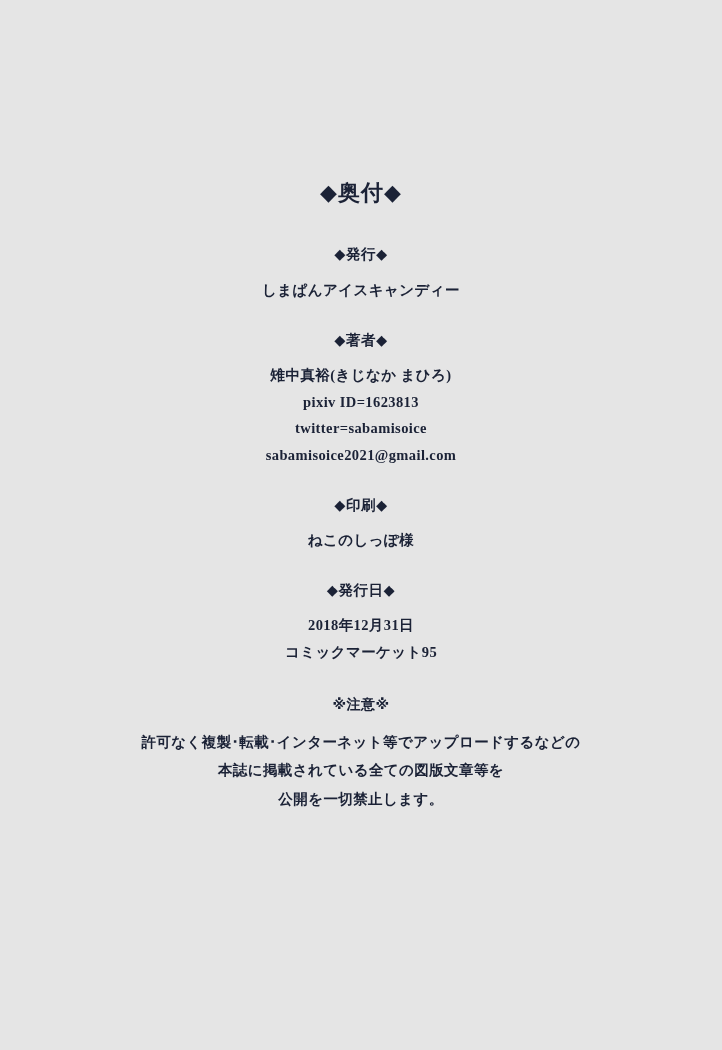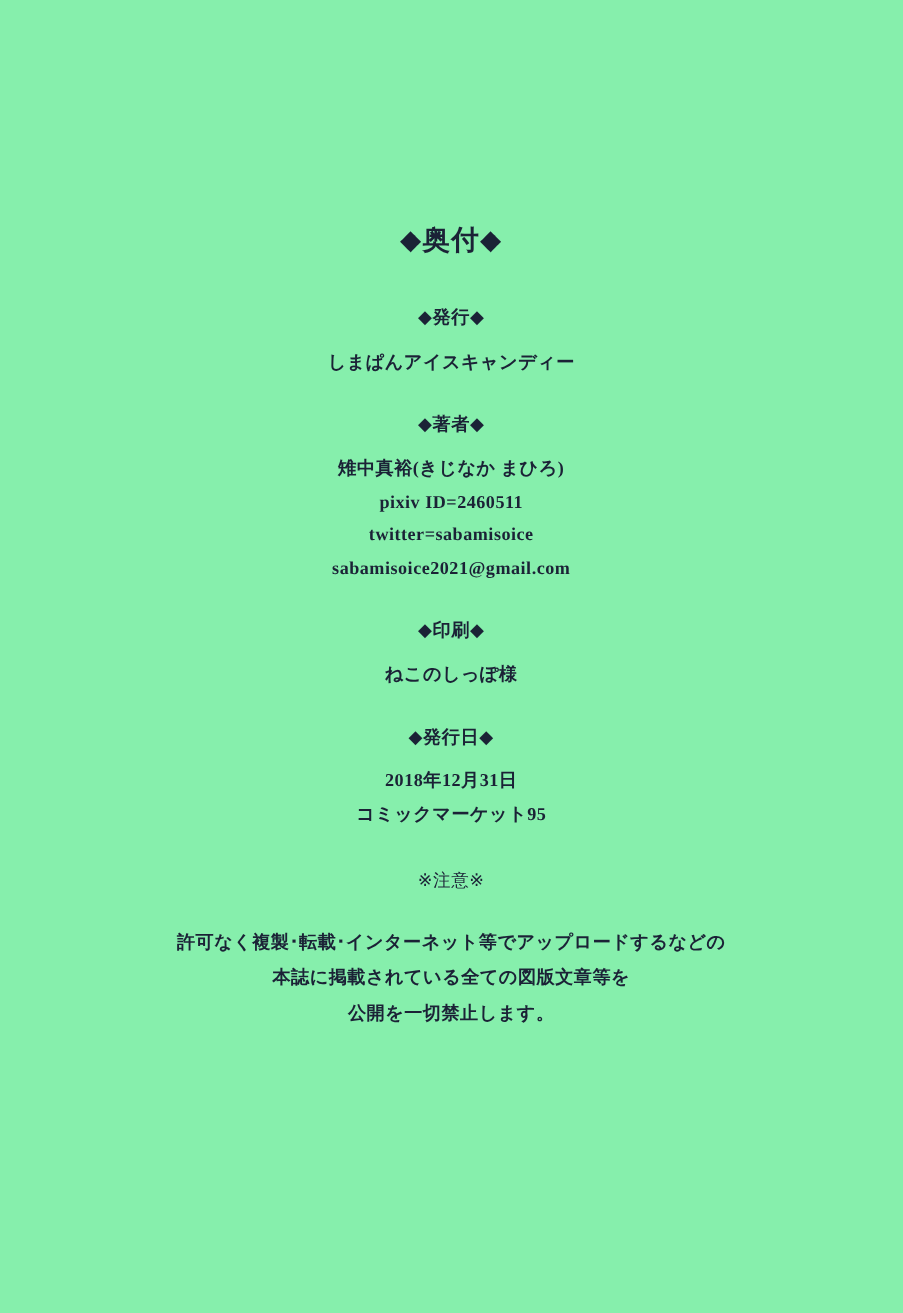--- a/index.html
+++ b/index.html
@@ -18,7 +18,7 @@
     position: relative;
     width: 722px;
     height: 1050px;
-    background: #86efac;
+    background: #e5e5e5;
     box-sizing: border-box;
   }
   .colophon {

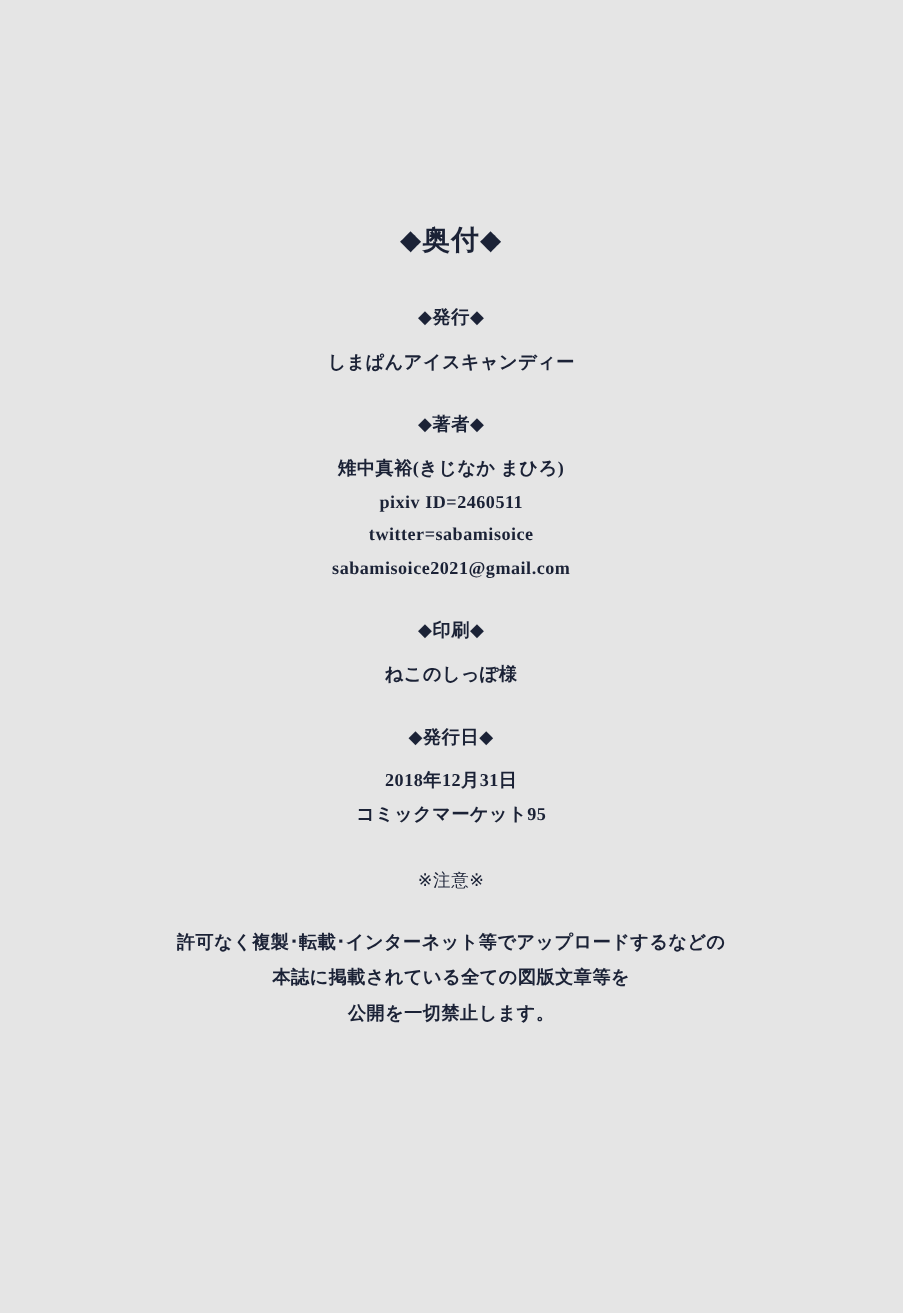--- a/index.html
+++ b/index.html
@@ -86,7 +86,7 @@
     <div class="section">
       <div class="section-heading">◆著者◆</div>
       <div class="line">雉中真裕(きじなか まひろ)</div>
-      <div class="line">pixiv ID=2460511</div>
+      <div class="line">pixiv ID=1623813</div>
       <div class="line">twitter=sabamisoice</div>
       <div class="line">sabamisoice2021@gmail.com</div>
     </div>

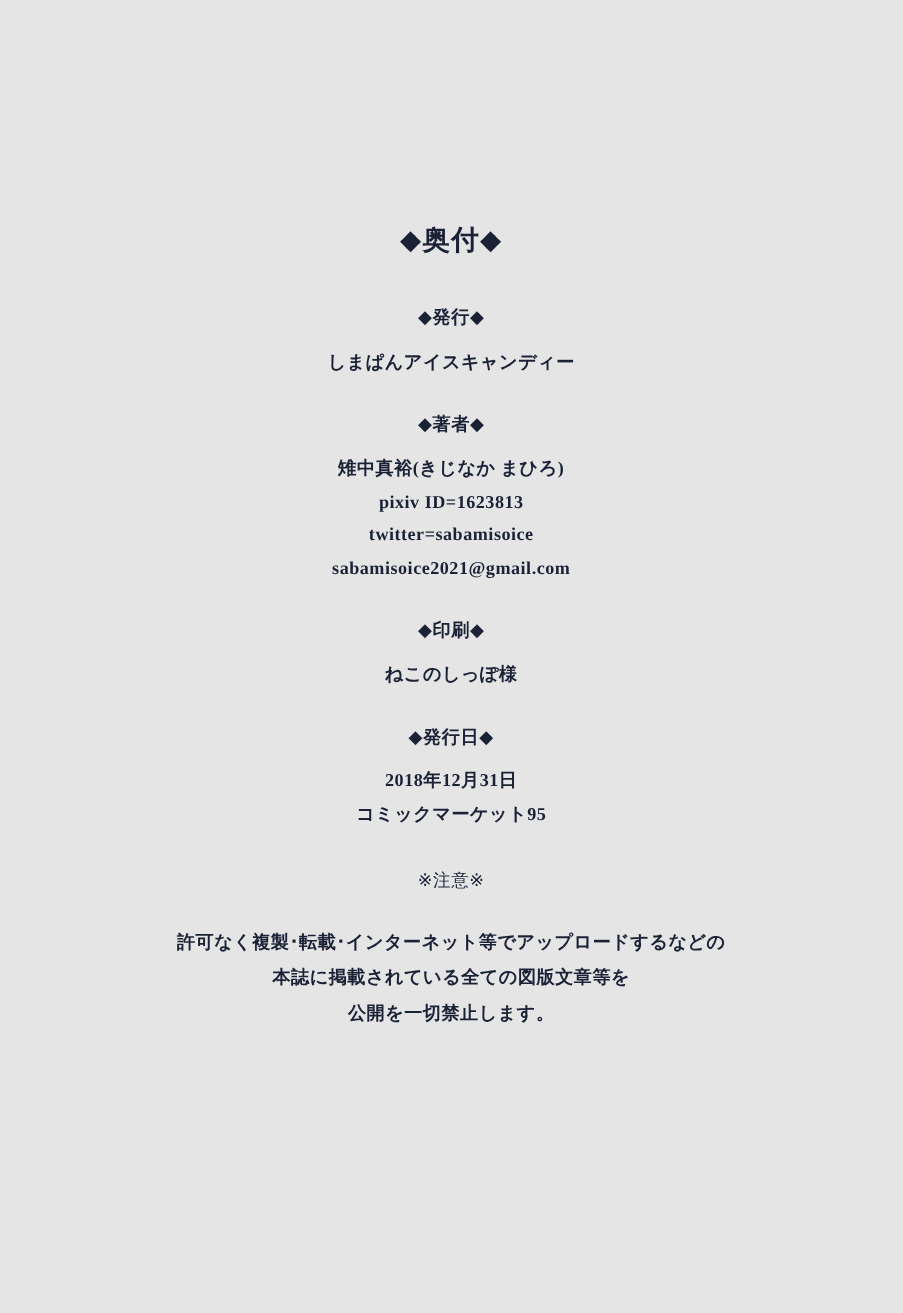--- a/index.html
+++ b/index.html
@@ -60,8 +60,8 @@
   }
   .notice-heading {
     font-size: 14px;
-    font-weight: normal;
-    margin: 0 0 26px 0;
+    font-weight: bold;
+    margin: 0 0 14px 0;
     letter-spacing: 0.5px;
   }
   .notice .line { line-height: 1.95; }

